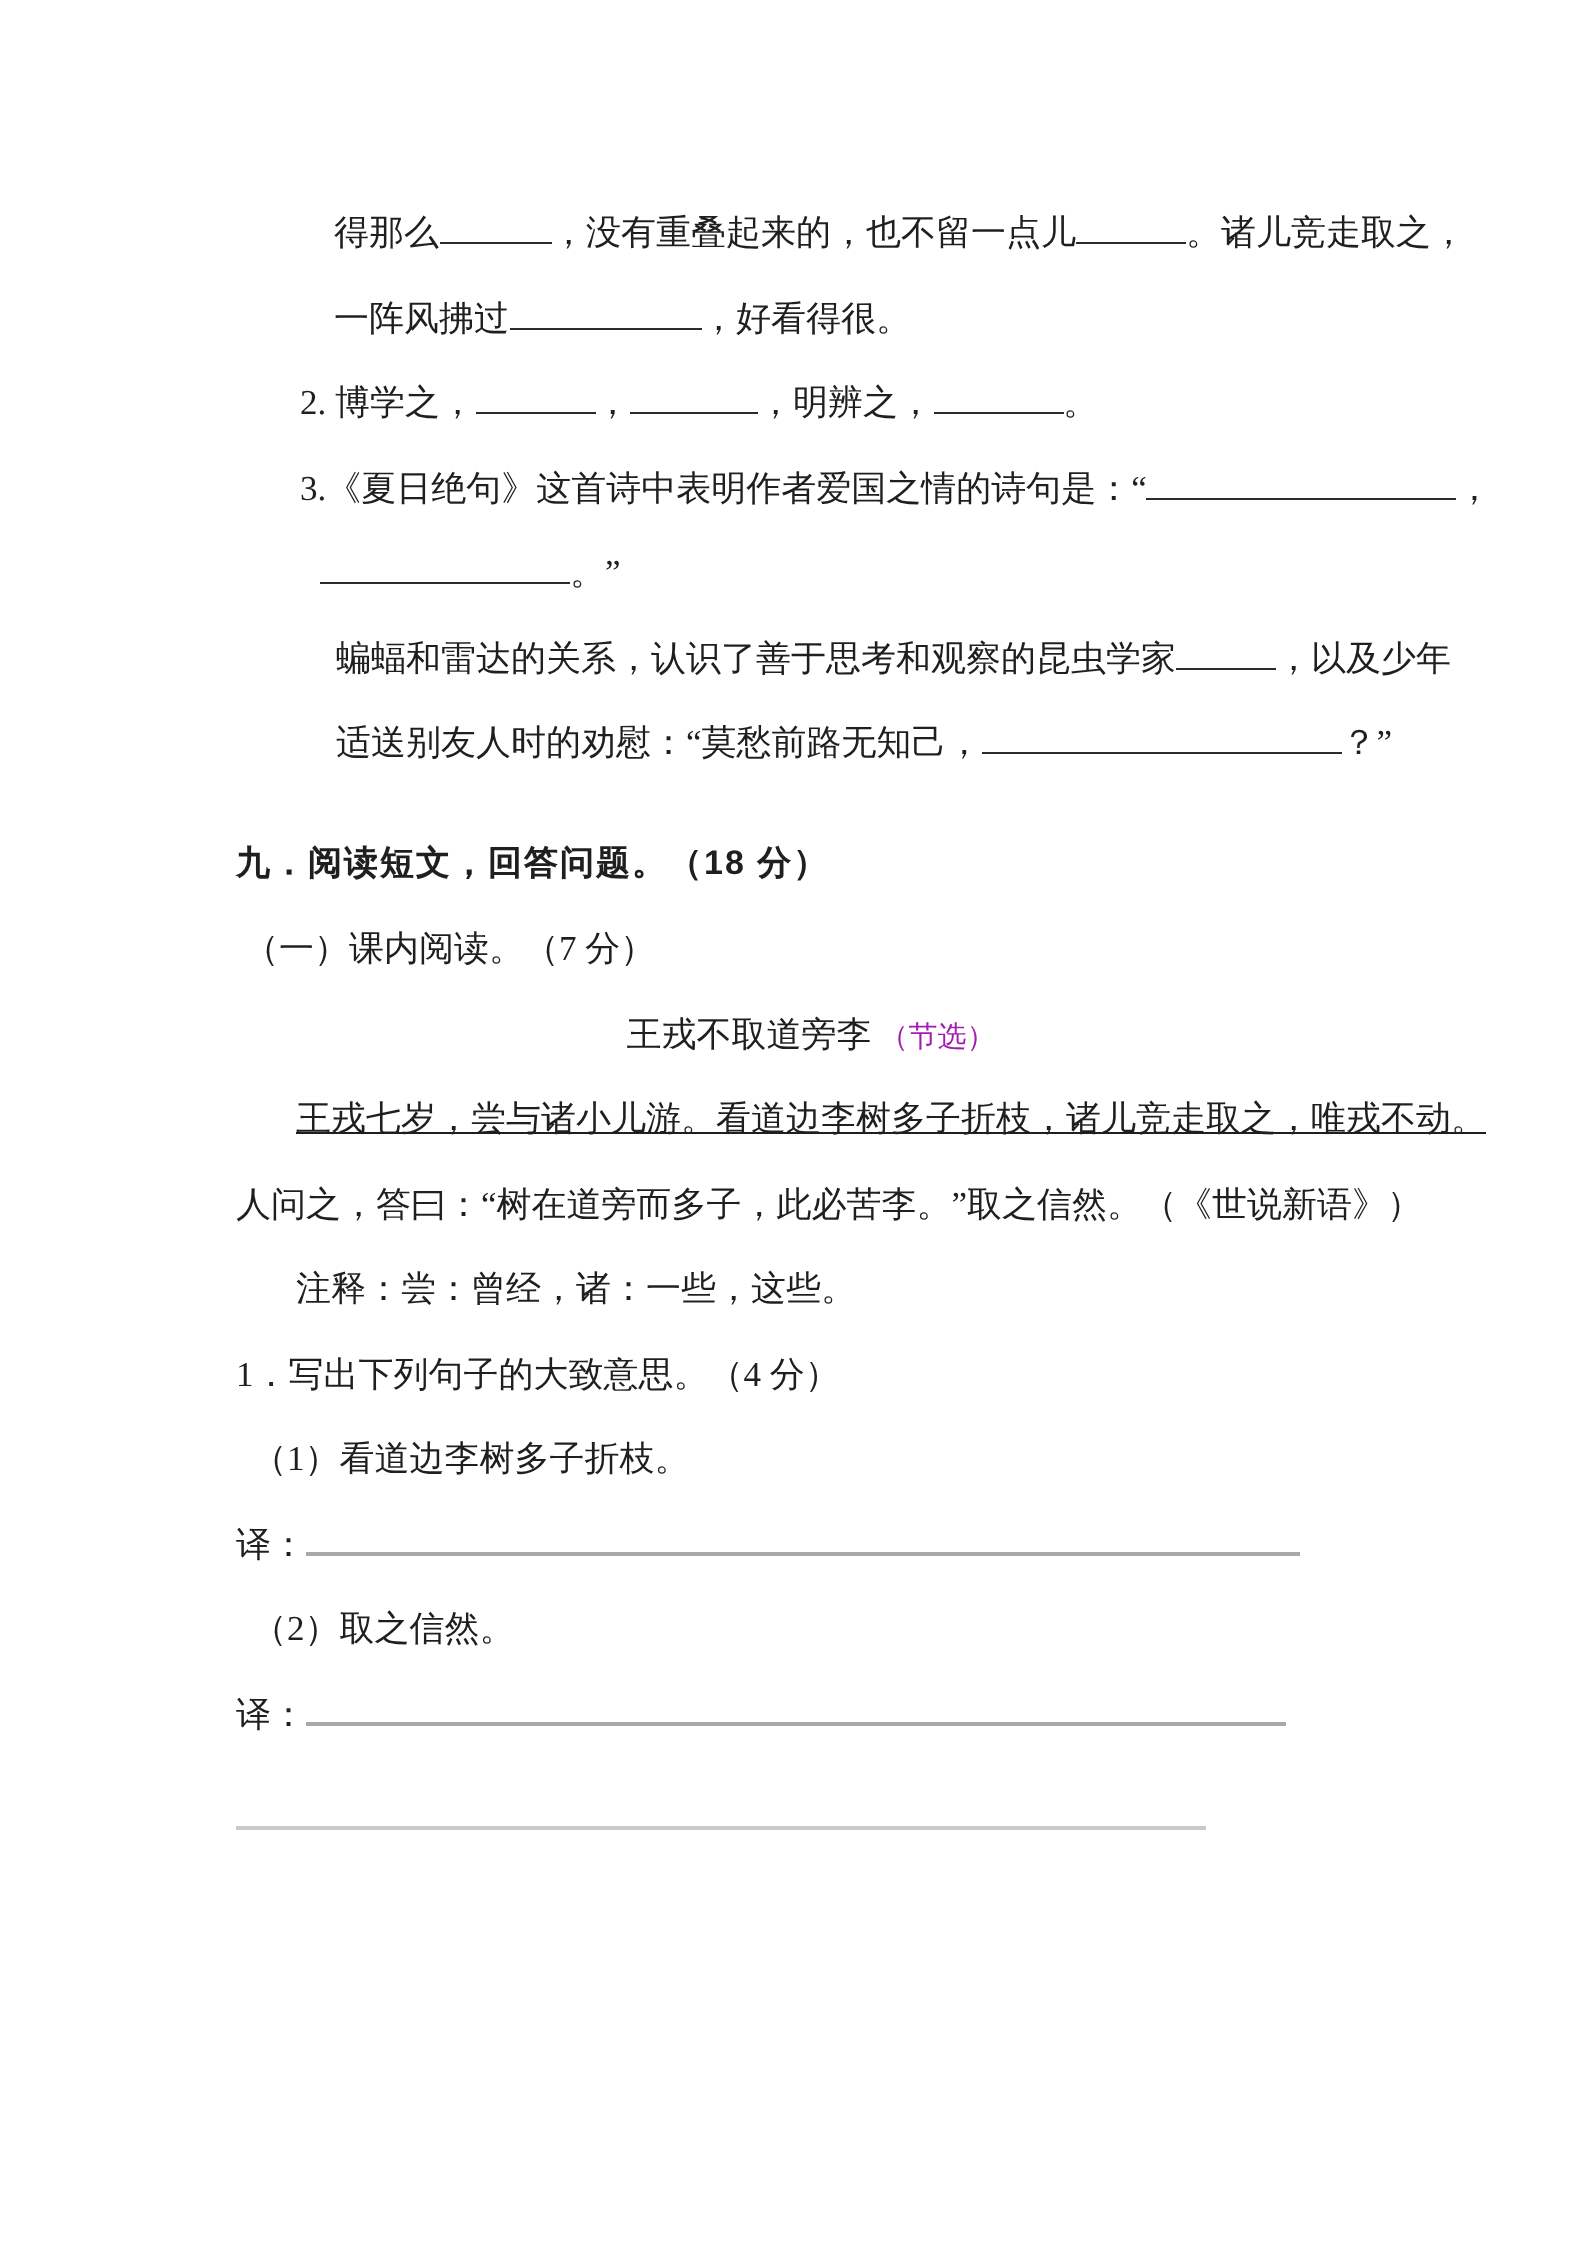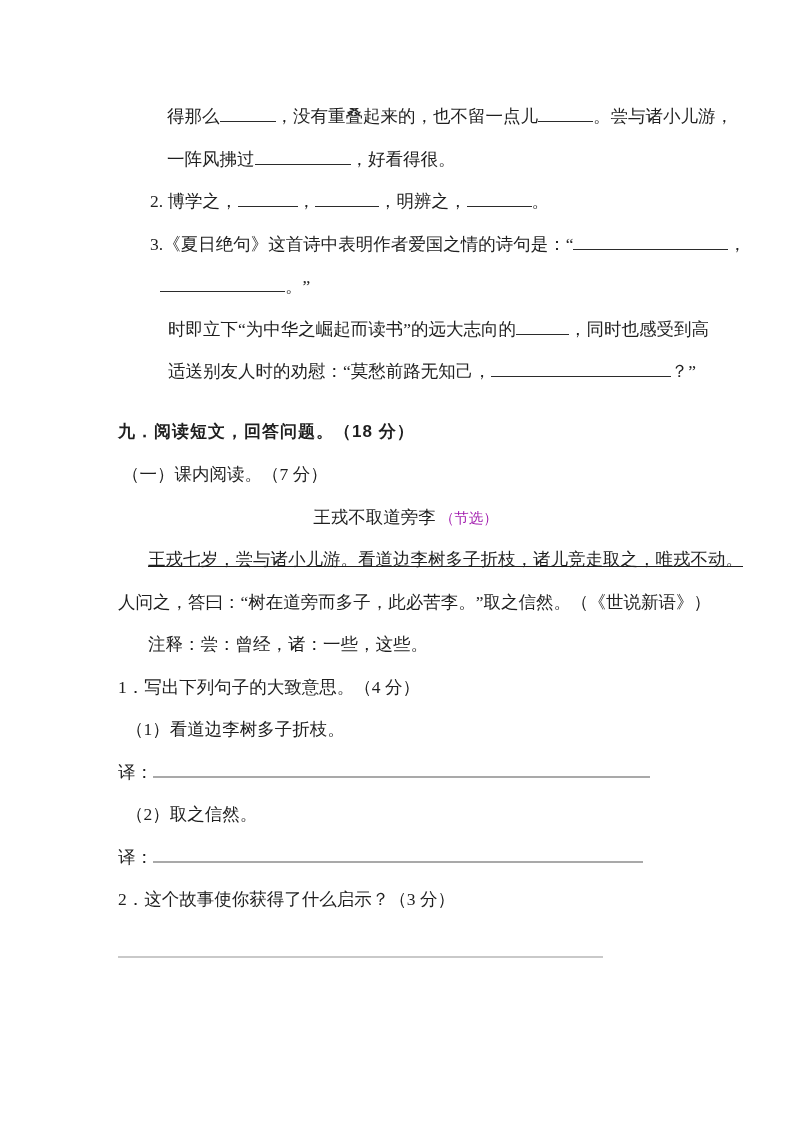--- a/index.html
+++ b/index.html
@@ -57,7 +57,7 @@
 
 <div class="page">
   <div class="content">
-      <div class="line" style="padding-left: 49px;"><span>得那么</span><span class="blank" style="width: 56px;"></span><span>，没有重叠起来的，也不留一点儿</span><span class="blank" style="width: 55px;"></span><span>。尝与诸小儿游，</span></div>
+      <div class="line" style="padding-left: 49px;"><span>得那么</span><span class="blank" style="width: 56px;"></span><span>，没有重叠起来的，也不留一点儿</span><span class="blank" style="width: 55px;"></span><span>。诸儿竞走取之，</span></div>
       <div class="line" style="padding-left: 49px;"><span>一阵风拂过</span><span class="blank" style="width: 96px;"></span><span>，好看得很。</span></div>
       <div class="line" style="padding-left: 32px;"><span>2. 博学之，</span><span class="blank" style="width: 60px;"></span><span>，</span><span class="blank" style="width: 64px;"></span><span>，明辨之，</span><span class="blank" style="width: 65px;"></span><span>。</span></div>
       <div class="line" style="padding-left: 32px;"><span>3.《夏日绝句》这首诗中表明作者爱国之情的诗句是：“</span><span class="blank" style="width: 155px;"></span><span>，</span></div>

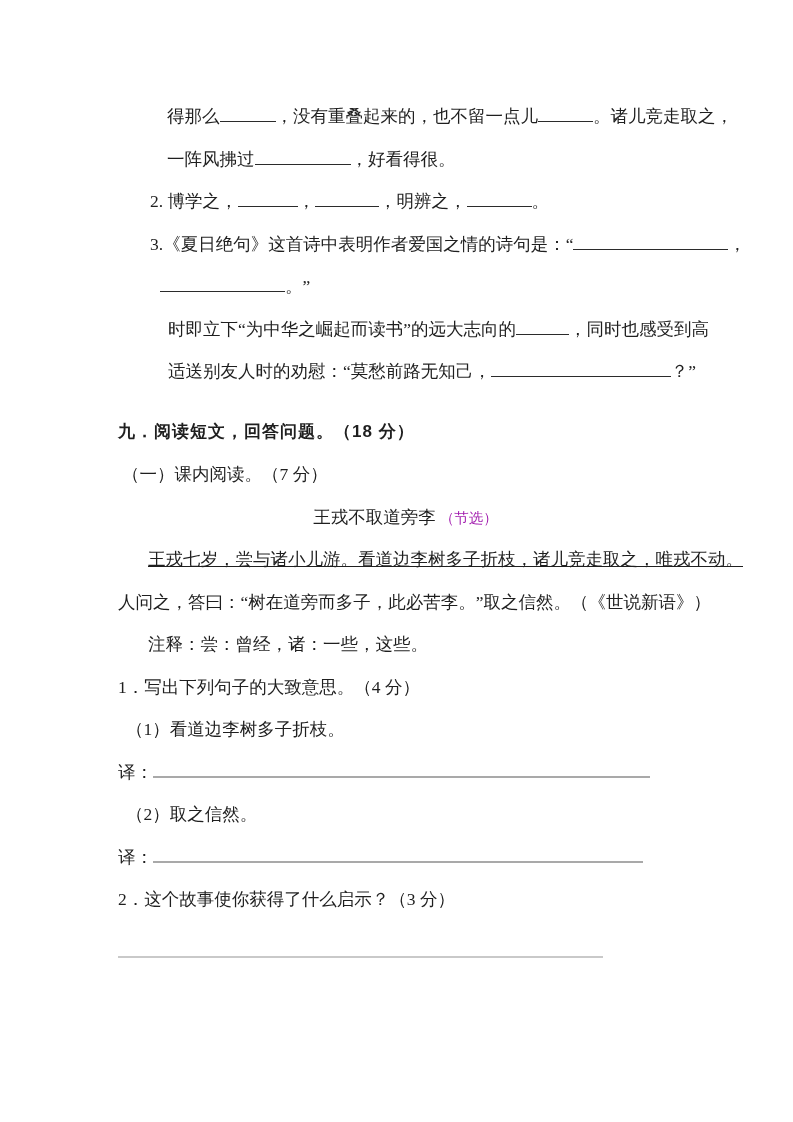--- a/index.html
+++ b/index.html
@@ -62,6 +62,7 @@
       <div class="line" style="padding-left: 32px;"><span>2. 博学之，</span><span class="blank" style="width: 60px;"></span><span>，</span><span class="blank" style="width: 64px;"></span><span>，明辨之，</span><span class="blank" style="width: 65px;"></span><span>。</span></div>
       <div class="line" style="padding-left: 32px;"><span>3.《夏日绝句》这首诗中表明作者爱国之情的诗句是：“</span><span class="blank" style="width: 155px;"></span><span>，</span></div>
       <div class="line" style="padding-left: 42px;"><span class="blank" style="width: 125px;"></span><span>。”</span></div>
+      <div class="line" style="padding-left: 50px;"><span>蝙蝠和雷达的关系，认识了善于思考和观察的昆虫学家</span><span class="blank" style="width: 50px;"></span><span>，以及少年</span></div>
       <div class="line" style="padding-left: 50px;"><span>时即立下“为中华之崛起而读书”的远大志向的</span><span class="blank" style="width: 53px;"></span><span>，同时也感受到高</span></div>
       <div class="line" style="padding-left: 50px; text-align: center;"><span>适送别友人时的劝慰：“莫愁前路无知己，</span><span class="blank" style="width: 180px;"></span><span>？”</span></div>
       <div class="line heading" style="margin-top: 18px;"><span>九．阅读短文，回答问题。（18 分）</span></div>

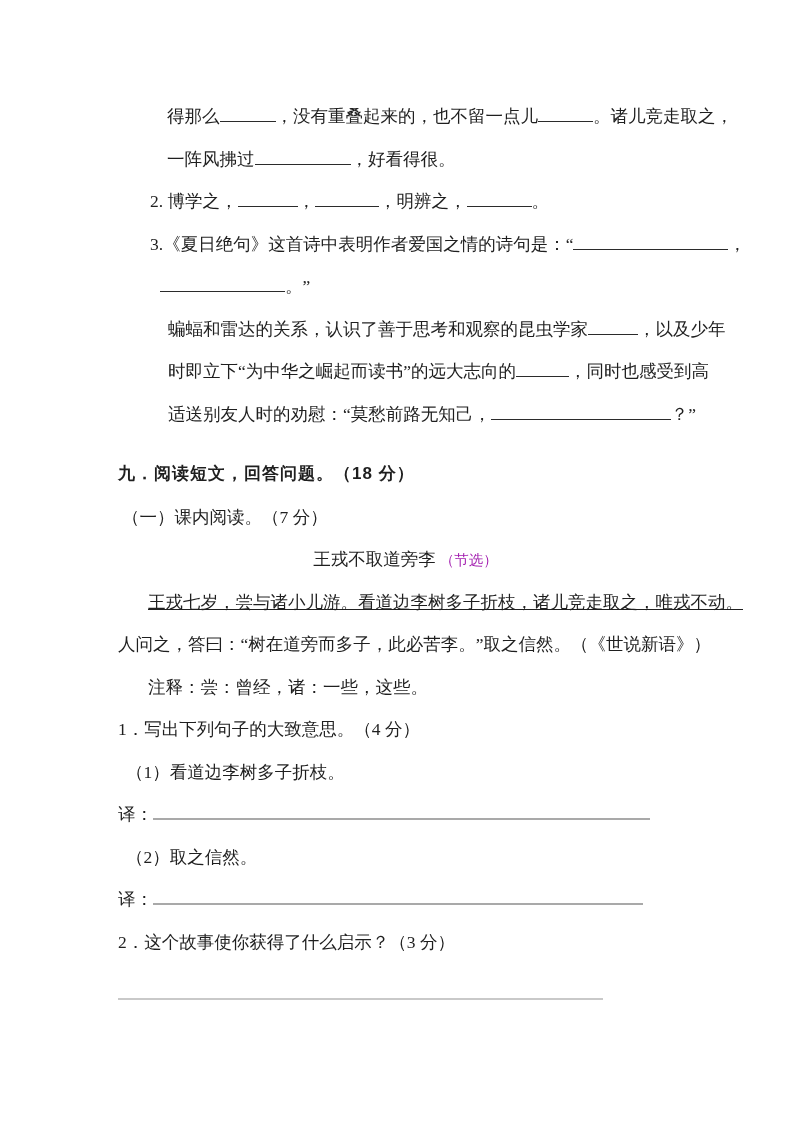--- a/index.html
+++ b/index.html
@@ -63,7 +63,6 @@
       <div class="line" style="padding-left: 32px;"><span>3.《夏日绝句》这首诗中表明作者爱国之情的诗句是：“</span><span class="blank" style="width: 155px;"></span><span>，</span></div>
       <div class="line" style="padding-left: 42px;"><span class="blank" style="width: 125px;"></span><span>。”</span></div>
       <div class="line" style="padding-left: 50px;"><span>蝙蝠和雷达的关系，认识了善于思考和观察的昆虫学家</span><span class="blank" style="width: 50px;"></span><span>，以及少年</span></div>
-      <div class="line" style="padding-left: 50px;"><span>时即立下“为中华之崛起而读书”的远大志向的</span><span class="blank" style="width: 53px;"></span><span>，同时也感受到高</span></div>
       <div class="line" style="padding-left: 50px; text-align: center;"><span>适送别友人时的劝慰：“莫愁前路无知己，</span><span class="blank" style="width: 180px;"></span><span>？”</span></div>
       <div class="line heading" style="margin-top: 18px;"><span>九．阅读短文，回答问题。（18 分）</span></div>
       <div class="line" style="padding-left: 4px;"><span>（一）课内阅读。（7 分）</span></div>

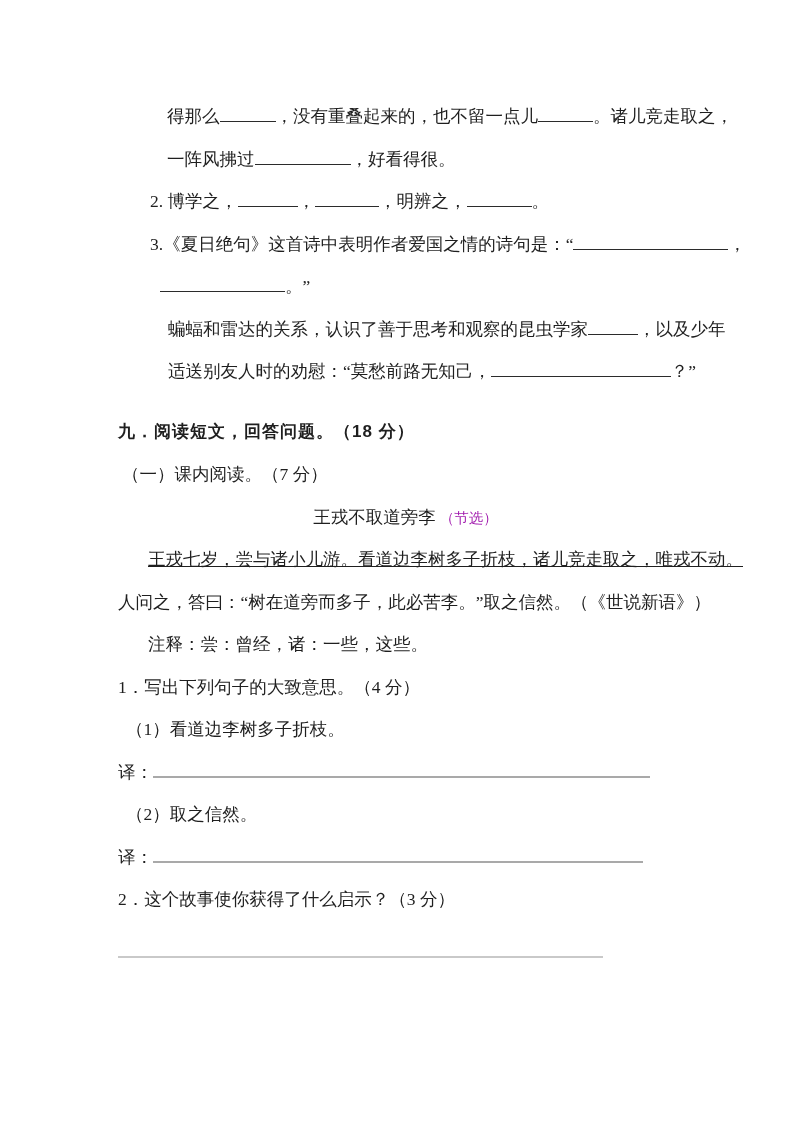--- a/index.html
+++ b/index.html
@@ -75,7 +75,6 @@
       <div class="line"><span>译：</span><span class="blank gray" style="width: 497px;"></span></div>
       <div class="line" style="padding-left: 8px;"><span>（2）取之信然。</span></div>
       <div class="line"><span>译：</span><span class="blank gray" style="width: 490px;"></span></div>
-      <div class="line"><span>2．这个故事使你获得了什么启示？（3 分）</span></div>
       <div class="line" style="margin-top: 10px;"><span class="blank rule" style="width: 485px;"></span></div>
     </div>
 </div>

